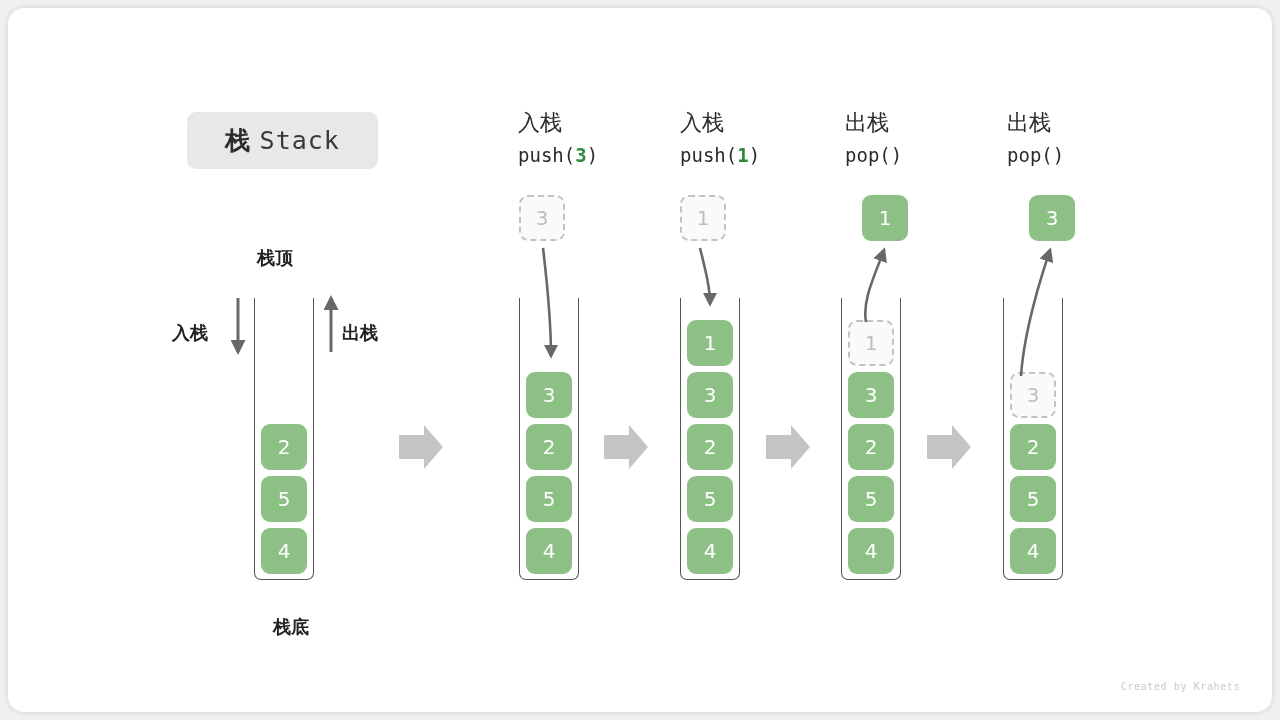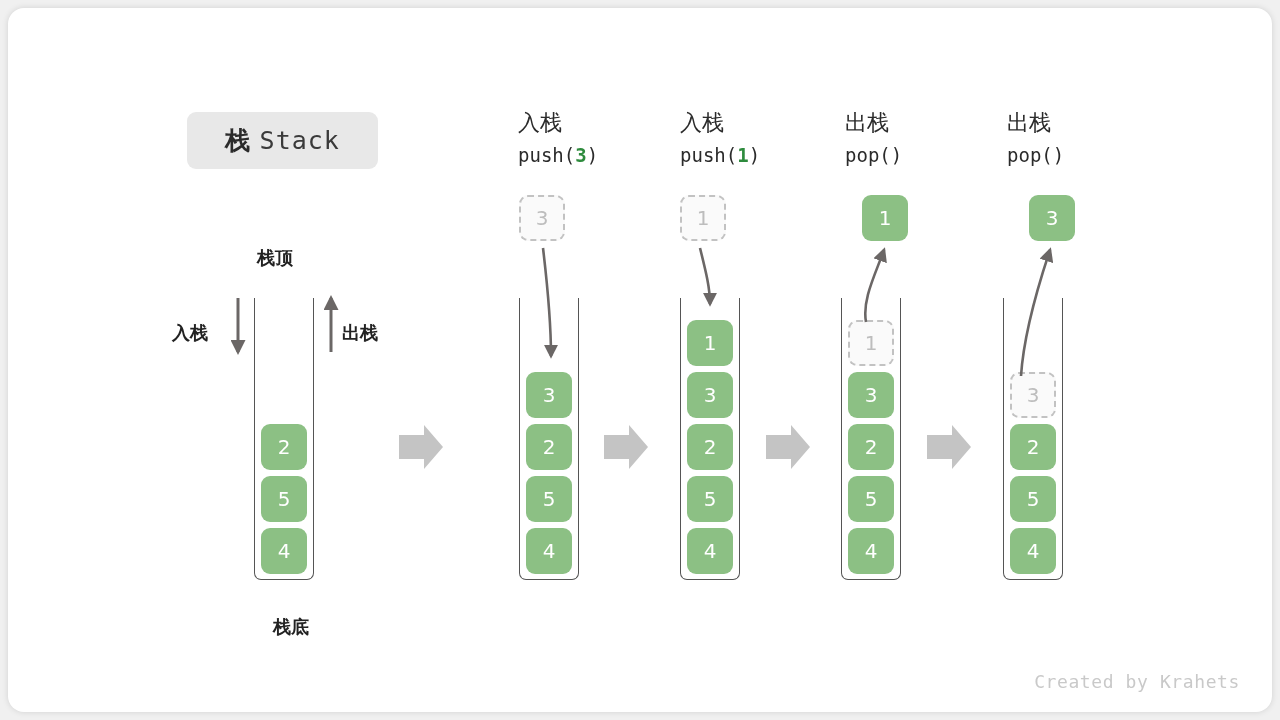--- a/index.html
+++ b/index.html
@@ -171,7 +171,7 @@
     right: 40px;
     bottom: 28px;
     font-family: "DejaVu Sans Mono", monospace;
-    font-size: 18px;
+    font-size: 10px;
     color: #c9c9c9;
     letter-spacing: 0.6px;
   }

